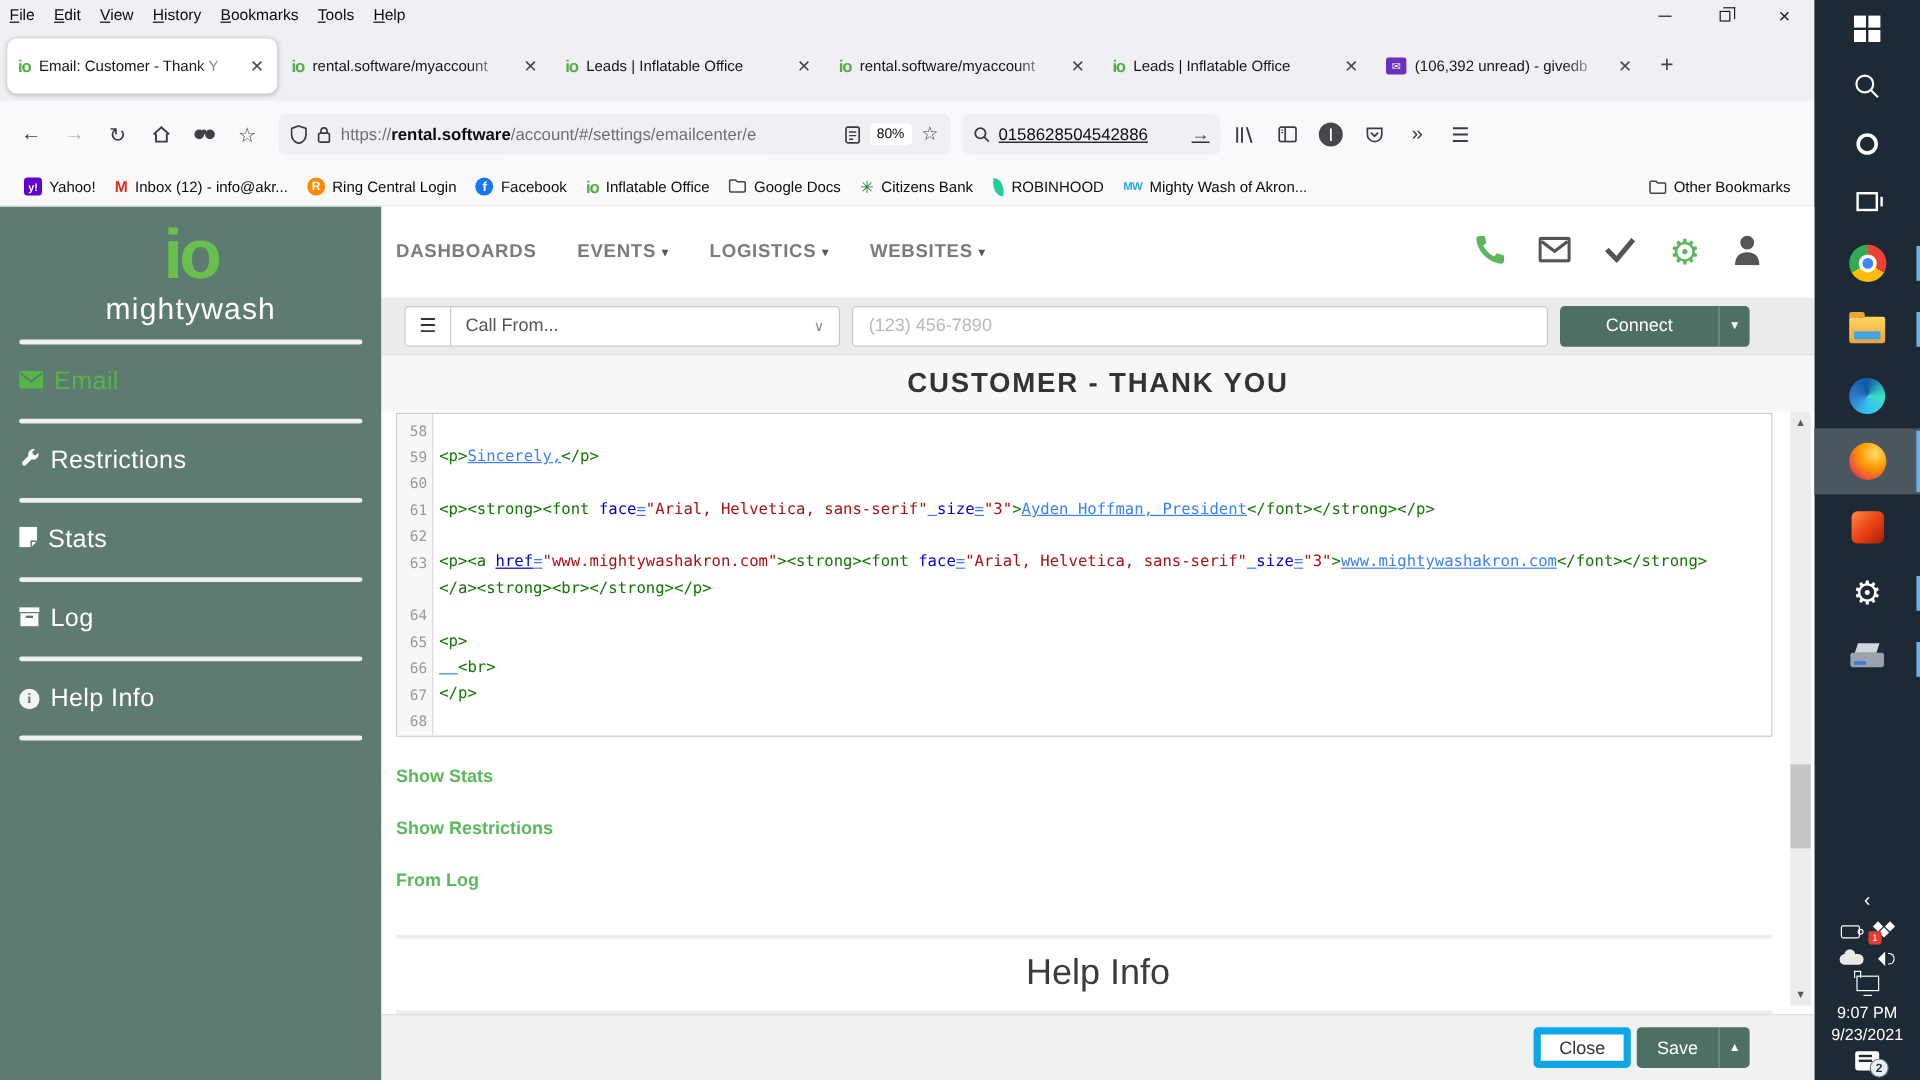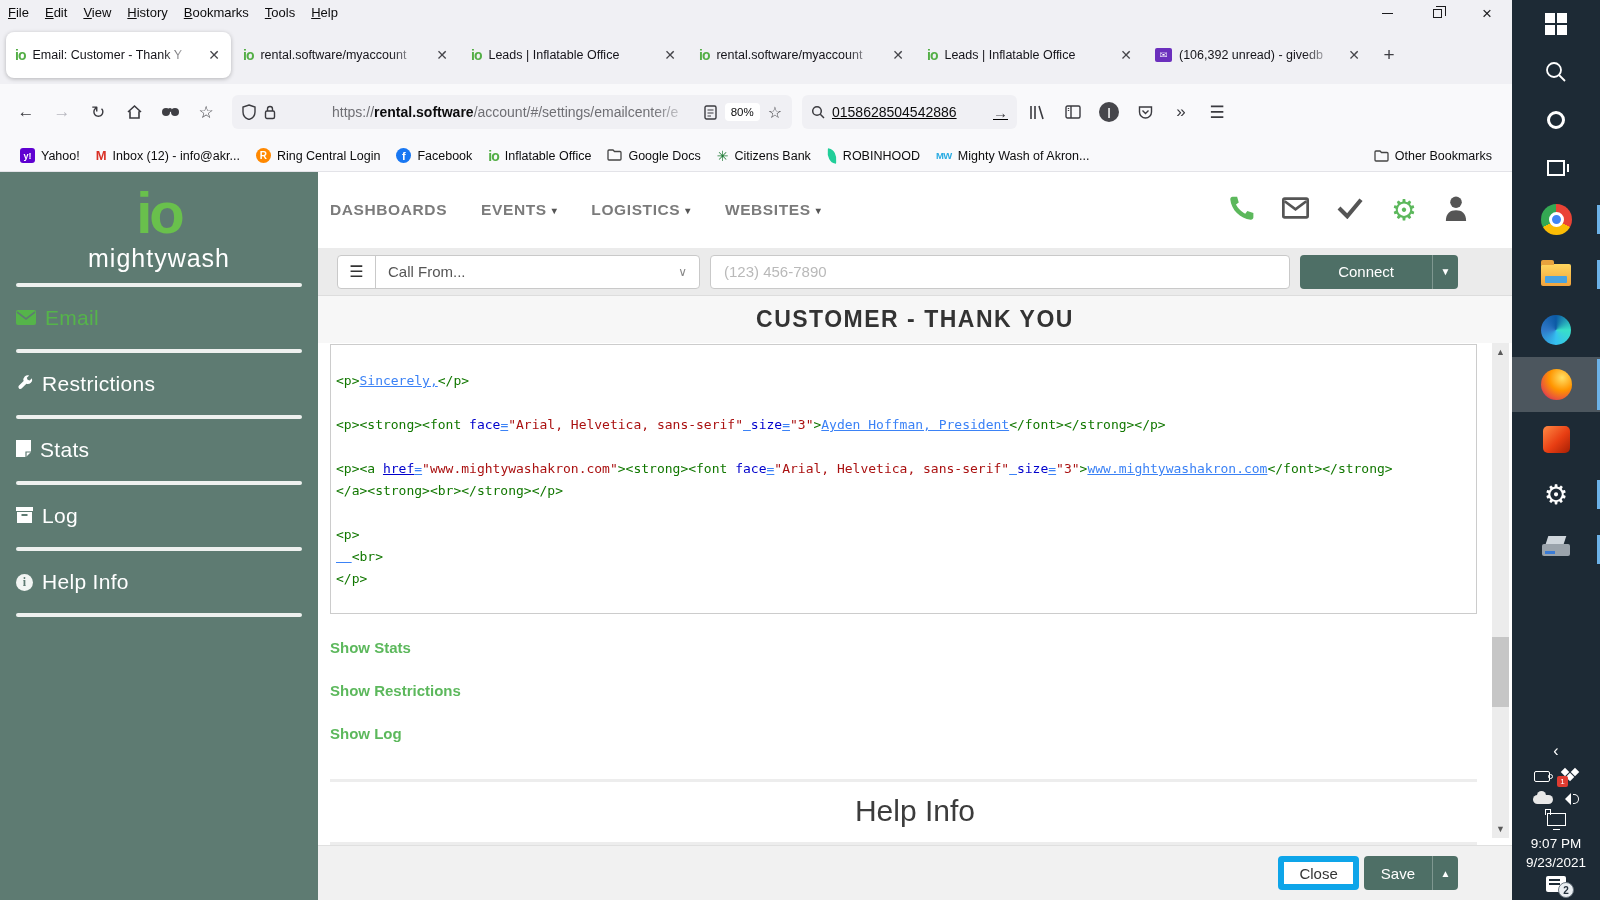--- a/index.html
+++ b/index.html
@@ -38,7 +38,7 @@
   .binoc { width:8px; height:8px; border-radius:50%; background:#3f3f44; box-shadow:9px 0 0 #3f3f44, 4px -2px 0 -2px #3f3f44; margin-right:9px; }
   .urlbar { flex:1; max-width:560px; height:34px; background:#f0f0f4; border-radius:6px; display:flex; align-items:center; padding:0 10px; gap:8px; margin:0 6px; }
   .url-text { flex:1; font-size:14px; white-space:nowrap; overflow:hidden; color:#6f6f74;
-    -webkit-mask-image:linear-gradient(90deg,#000 88%,transparent 99%); mask-image:linear-gradient(90deg,#000 88%,transparent 99%);margin-left:48px; }
+    -webkit-mask-image:linear-gradient(90deg,#000 88%,transparent 99%); mask-image:linear-gradient(90deg,#000 88%,transparent 99%); }
   .url-domain { color:#0c0c0d; font-weight:700; }
   .zoom-pill { background:#fff; border-radius:4px; font-size:11.5px; color:#0c0c0d; padding:3px 6px; }
   .searchbar { width:215px; height:34px; background:#f0f0f4; border-radius:6px; display:flex; align-items:center; padding:0 9px; gap:7px;text-decoration:underline; }

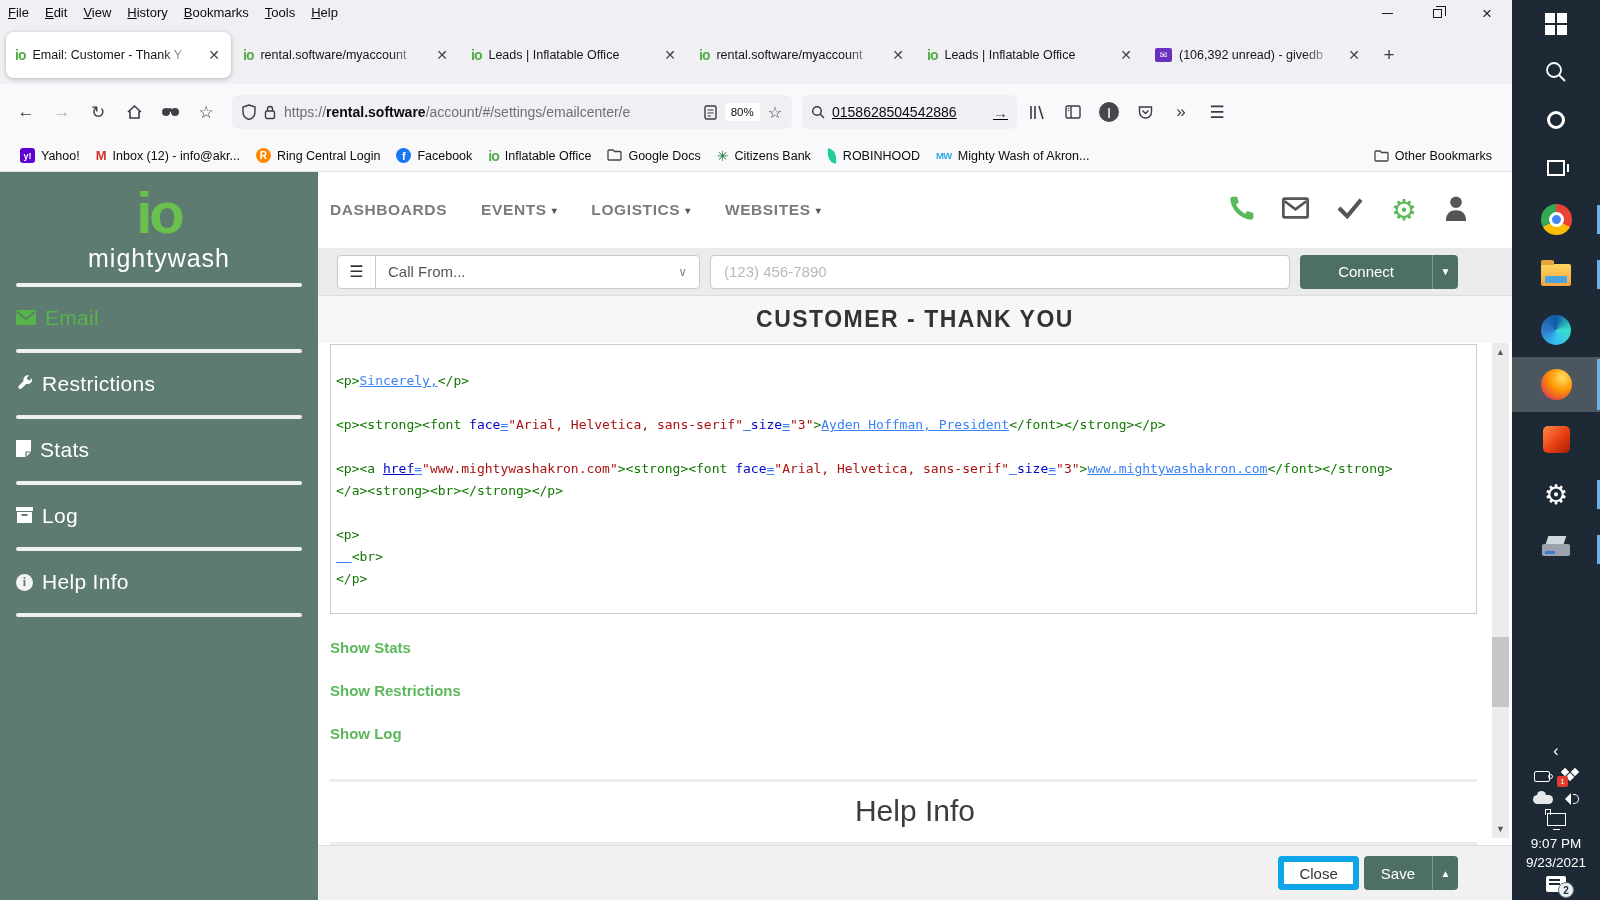--- a/index.html
+++ b/index.html
@@ -453,6 +453,20 @@
 
         <div class="modal-body">
           <div class="editor">
+            <div class="gutter" id="editor-gutter">
+                <div>58</div>
+                <div>59</div>
+                <div>60</div>
+                <div>61</div>
+                <div>62</div>
+                <div>63</div>
+                <div></div>
+                <div>64</div>
+                <div>65</div>
+                <div>66</div>
+                <div>67</div>
+                <div>68</div>
+              </div>
             <div class="code" id="editor-code"><div>&nbsp;</div><div><span class="tk-tag">&lt;p&gt;</span><span class="tk-txt">Sincerely,</span><span class="tk-tag">&lt;/p&gt;</span></div><div>&nbsp;</div><div><span class="tk-tag">&lt;p&gt;&lt;strong&gt;&lt;font </span><span class="tk-attr">face</span><span class="tk-eq">=</span><span class="tk-str">"Arial, Helvetica, sans-serif"</span><span class="tk-txt"> </span><span class="tk-attr">size</span><span class="tk-eq">=</span><span class="tk-str">"3"</span><span class="tk-tag">&gt;</span><span class="tk-txt">Ayden Hoffman, President</span><span class="tk-tag">&lt;/font&gt;&lt;/strong&gt;&lt;/p&gt;</span></div><div>&nbsp;</div><div><span class="tk-tag">&lt;p&gt;&lt;a </span><span class="tk-lnk">href</span><span class="tk-eq">=</span><span class="tk-str">"www.mightywashakron.com"</span><span class="tk-tag">&gt;&lt;strong&gt;&lt;font </span><span class="tk-attr">face</span><span class="tk-eq">=</span><span class="tk-str">"Arial, Helvetica, sans-serif"</span><span class="tk-txt"> </span><span class="tk-attr">size</span><span class="tk-eq">=</span><span class="tk-str">"3"</span><span class="tk-tag">&gt;</span><span class="tk-txt">www.mightywashakron.com</span><span class="tk-tag">&lt;/font&gt;&lt;/strong&gt;</span></div><div><span class="tk-tag">&lt;/a&gt;&lt;strong&gt;&lt;br&gt;&lt;/strong&gt;&lt;/p&gt;</span></div><div>&nbsp;</div><div><span class="tk-tag">&lt;p&gt;</span></div><div><span class="tk-txt">  </span><span class="tk-tag">&lt;br&gt;</span></div><div><span class="tk-tag">&lt;/p&gt;</span></div><div>&nbsp;</div></div>
           </div>
           <div class="show-links" id="show-links">

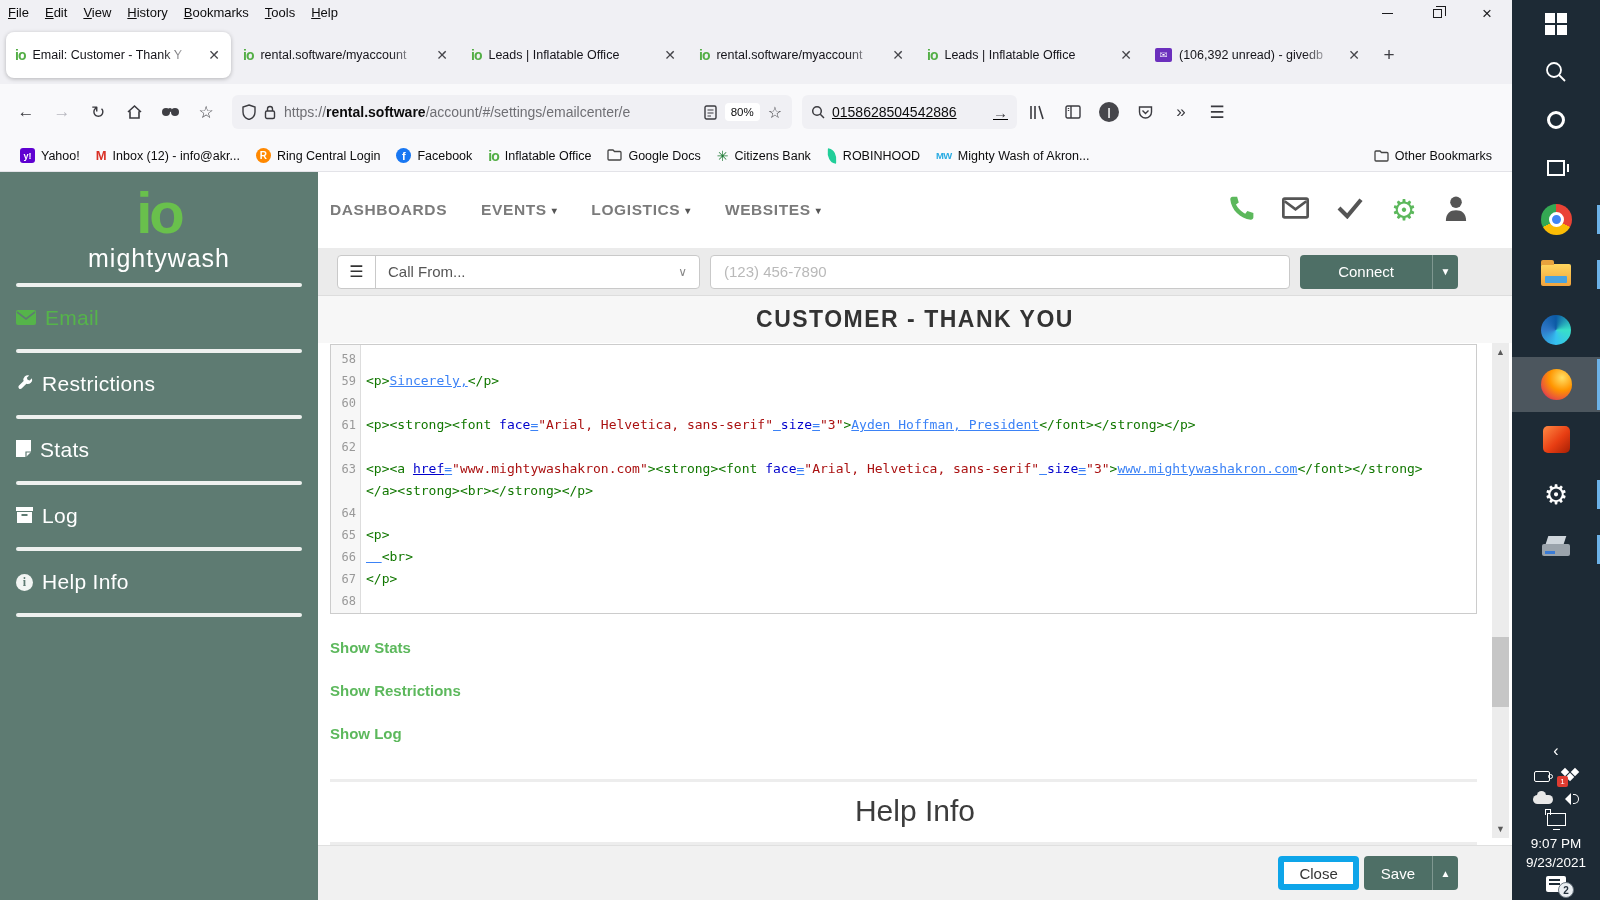--- a/index.html
+++ b/index.html
@@ -472,7 +472,7 @@
           <div class="show-links" id="show-links">
               <a class="show-link">Show Stats</a>
               <a class="show-link">Show Restrictions</a>
-              <a class="show-link">Show Log</a>
+              <a class="show-link">From Log</a>
             </div>
           <div class="help-sec">
             <div class="help-hr"></div>

